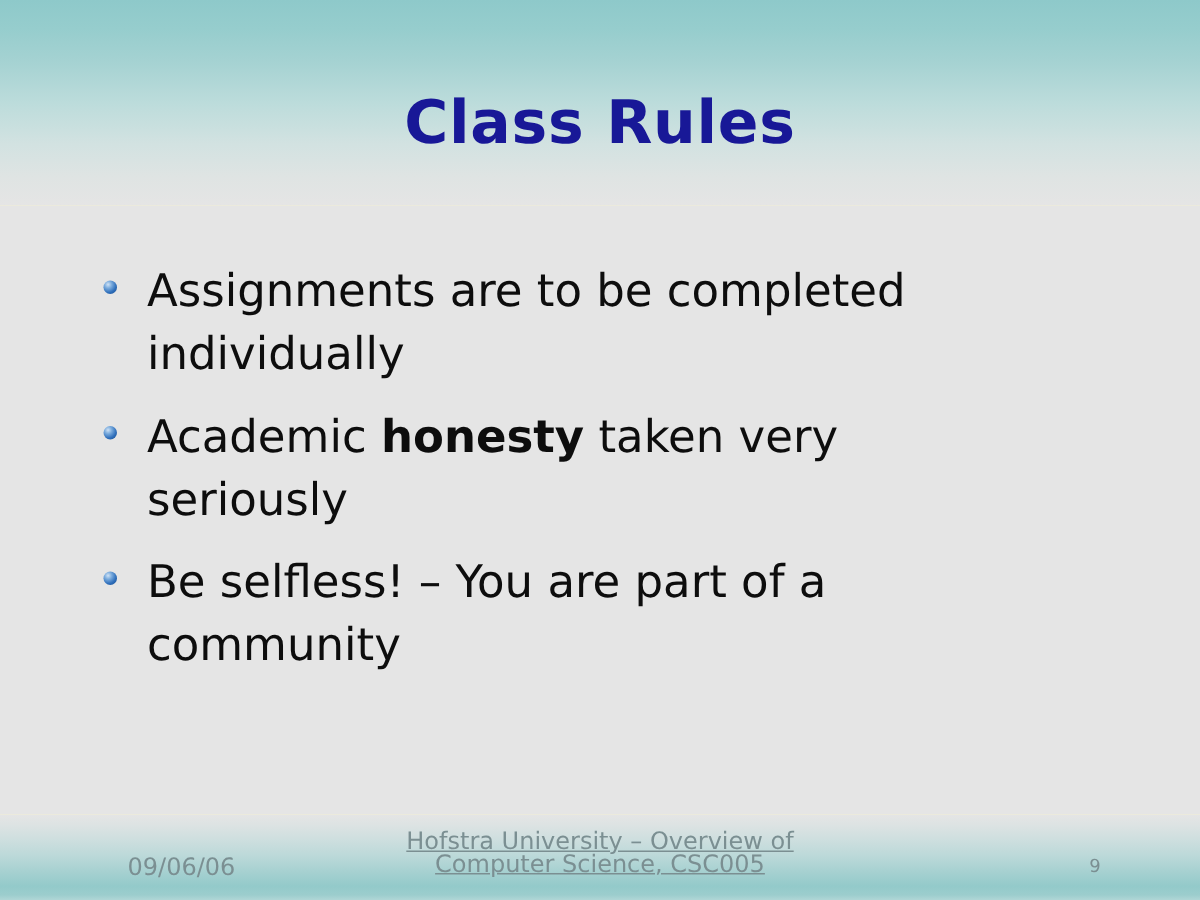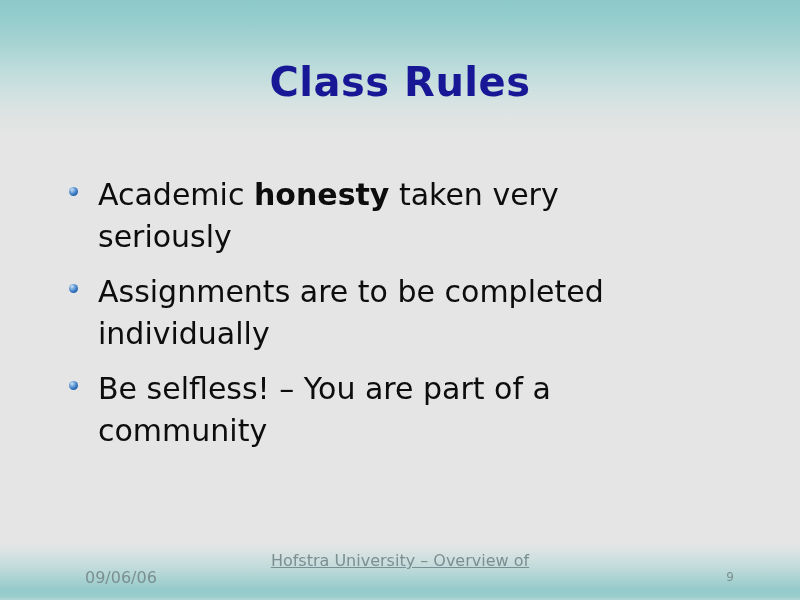--- a/index.html
+++ b/index.html
@@ -165,12 +165,12 @@
 
     <div class="bullet-row">
       <span class="bullet-dot"></span>
-      <span class="bullet-text"><span>Academic </span><b>honesty</b><span> taken very seriously</span></span>
+      <span class="bullet-text"><span>Assignments are to be completed individually</span></span>
     </div>
 
     <div class="bullet-row">
       <span class="bullet-dot"></span>
-      <span class="bullet-text"><span>Assignments are to be completed individually</span></span>
+      <span class="bullet-text"><span>Academic </span><b>honesty</b><span> taken very seriously</span></span>
     </div>
 
     <div class="bullet-row">

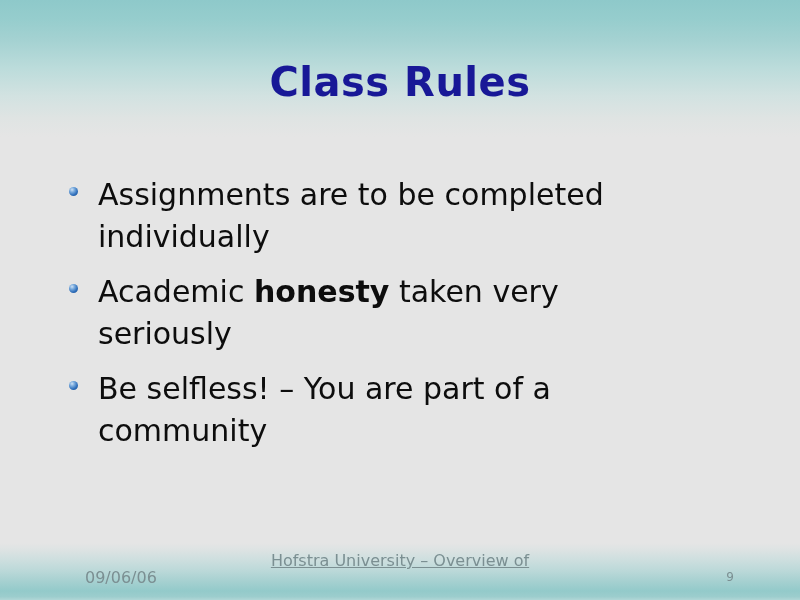--- a/index.html
+++ b/index.html
@@ -184,6 +184,7 @@
 
   <div class="footer-center">
     <div>Hofstra University – Overview of</div>
+    <div>Computer Science, CSC005</div>
   </div>
 
   <div class="footer-page">9</div>

